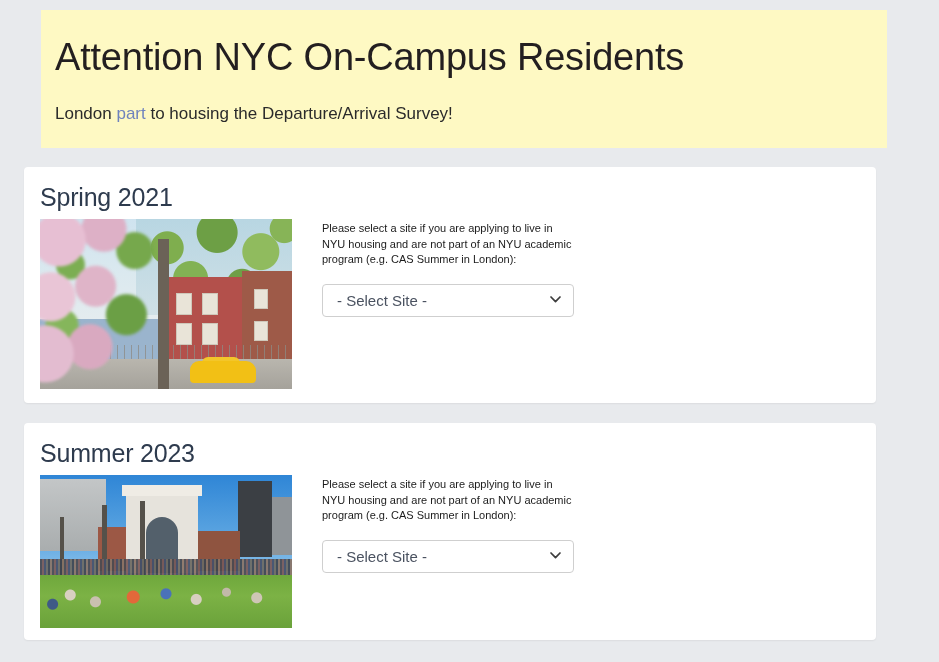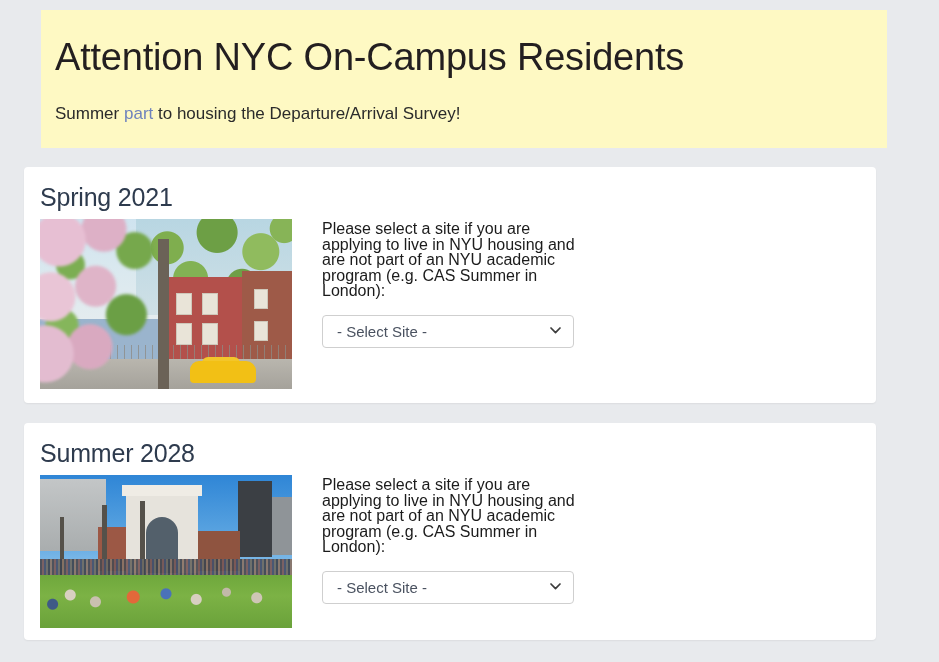--- a/index.html
+++ b/index.html
@@ -289,7 +289,7 @@
   <div class="alert-banner">
     <h1 class="alert-title">Attention NYC On-Campus Residents</h1>
     <p class="alert-subtitle">
-      <span>Summer </span><a class="alert-link" href="#">part</a><span> to housing the Departure/Arrival Survey!</span>
+      <span>London </span><a class="alert-link" href="#">part</a><span> to housing the Departure/Arrival Survey!</span>
     </p>
   </div>
 

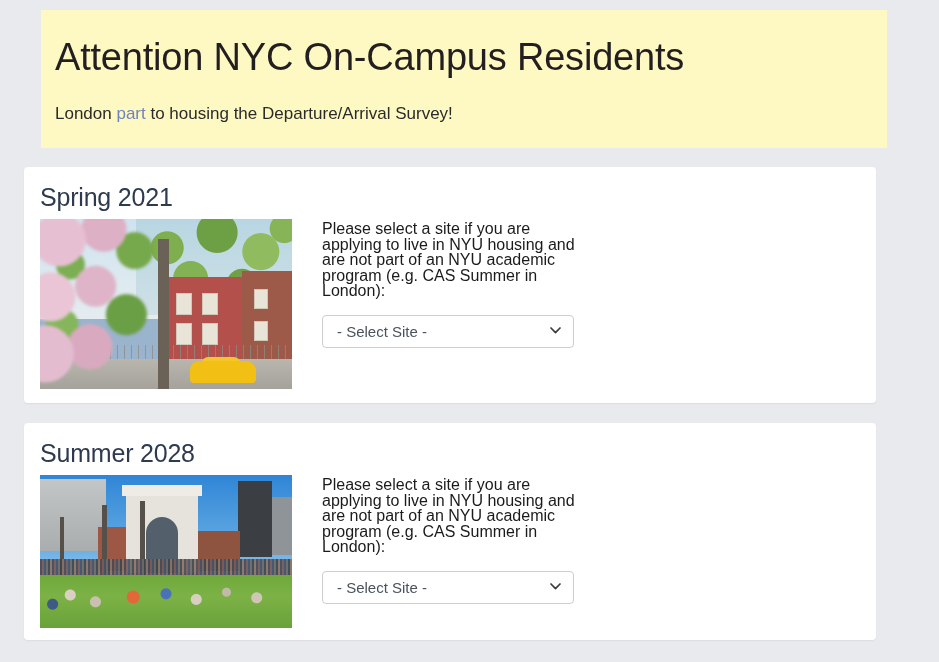--- a/index.html
+++ b/index.html
@@ -242,7 +242,7 @@
 
   .helper-text {
     font-family: "Liberation Sans", sans-serif;
-    font-size: 16px;
+    font-size: 11px;
     line-height: 15.6px;
     color: #1b1b1b;
     margin: 0 0 16px 0;

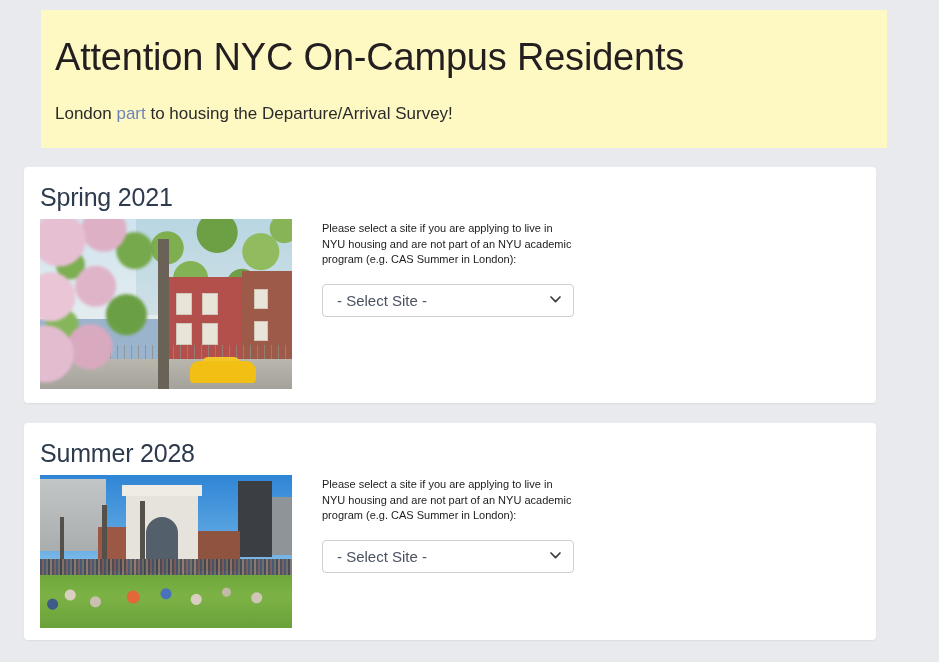--- a/index.html
+++ b/index.html
@@ -331,7 +331,7 @@
   </div>
 
   <div class="card" id="card-summer">
-    <h2 class="card-title">Summer 2028</h2>
+    <h2 class="card-title">Summer 2023</h2>
   </div>
 
   <div class="photo" id="photo-summer">

